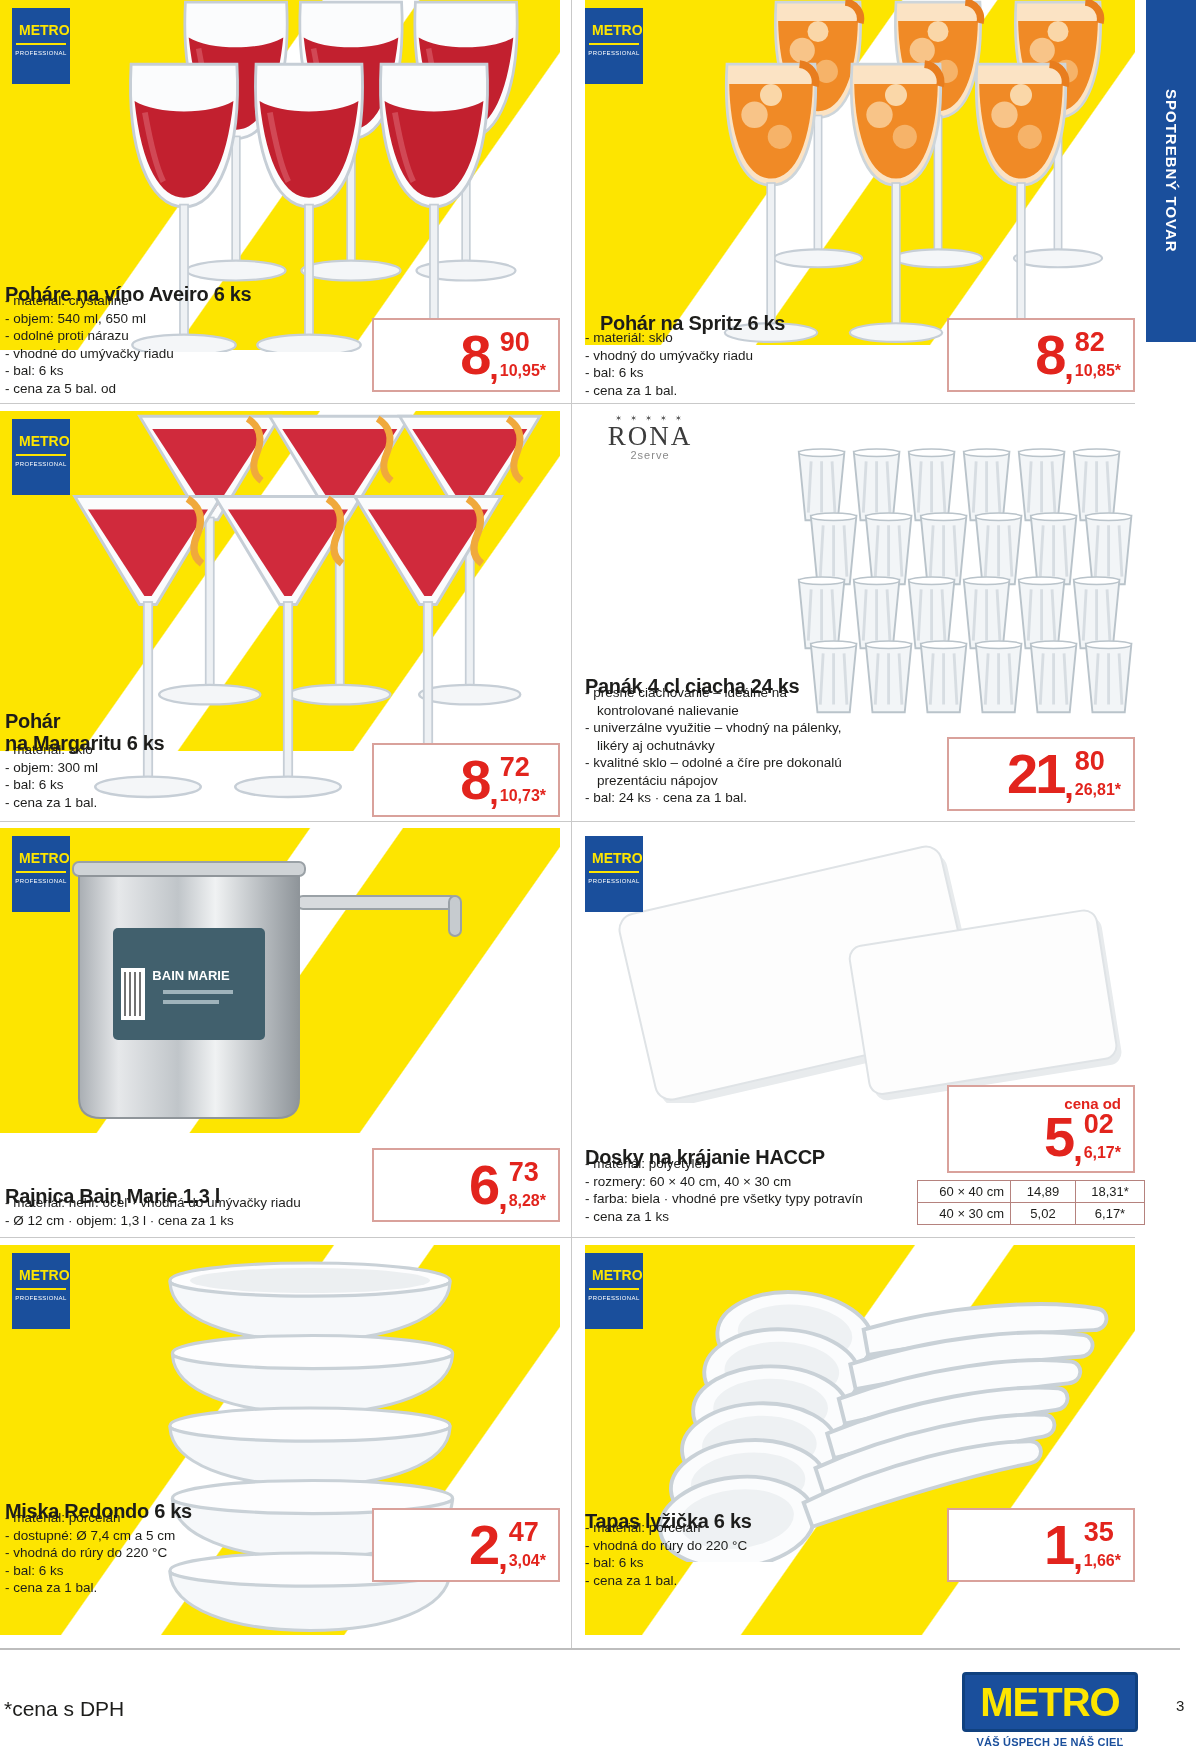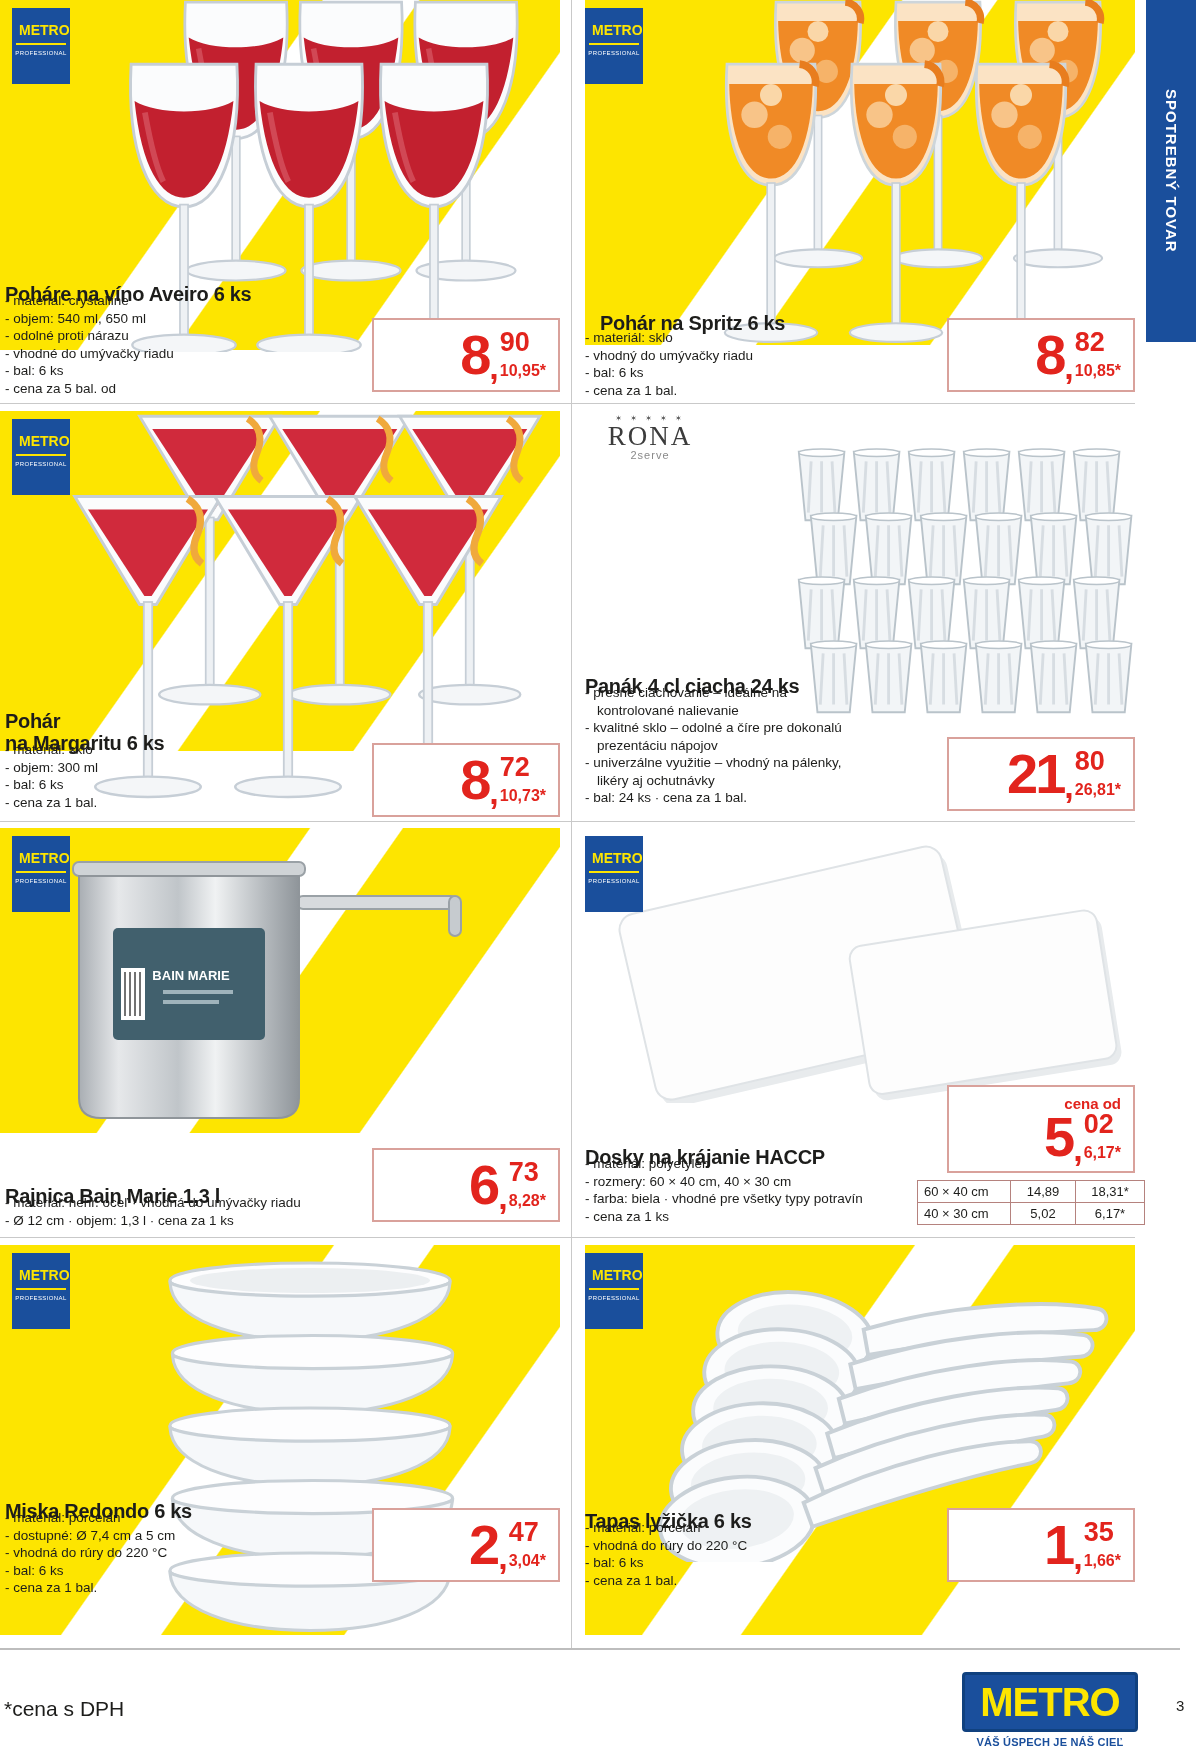--- a/index.html
+++ b/index.html
@@ -258,8 +258,8 @@
     <h3 class="tile-title" style="left:585px; top:655px;">Panák 4 cl ciacha 24 ks</h3>
     <ul class="bullets" style="left:585px; top:684px; width:272px;">
       <li>presné ciachovanie – ideálne na kontrolované nalievanie</li>
+      <li>univerzálne využitie – vhodný na pálenky, likéry aj ochutnávky</li>
       <li>kvalitné sklo – odolné a číre pre dokonalú prezentáciu nápojov</li>
-      <li>univerzálne využitie – vhodný na pálenky, likéry aj ochutnávky</li>
       <li>bal: 24 ks · cena za 1 bal.</li>
     </ul>
     <div class="pricebox" style="left:947px; top:737px;justify-content:center;">

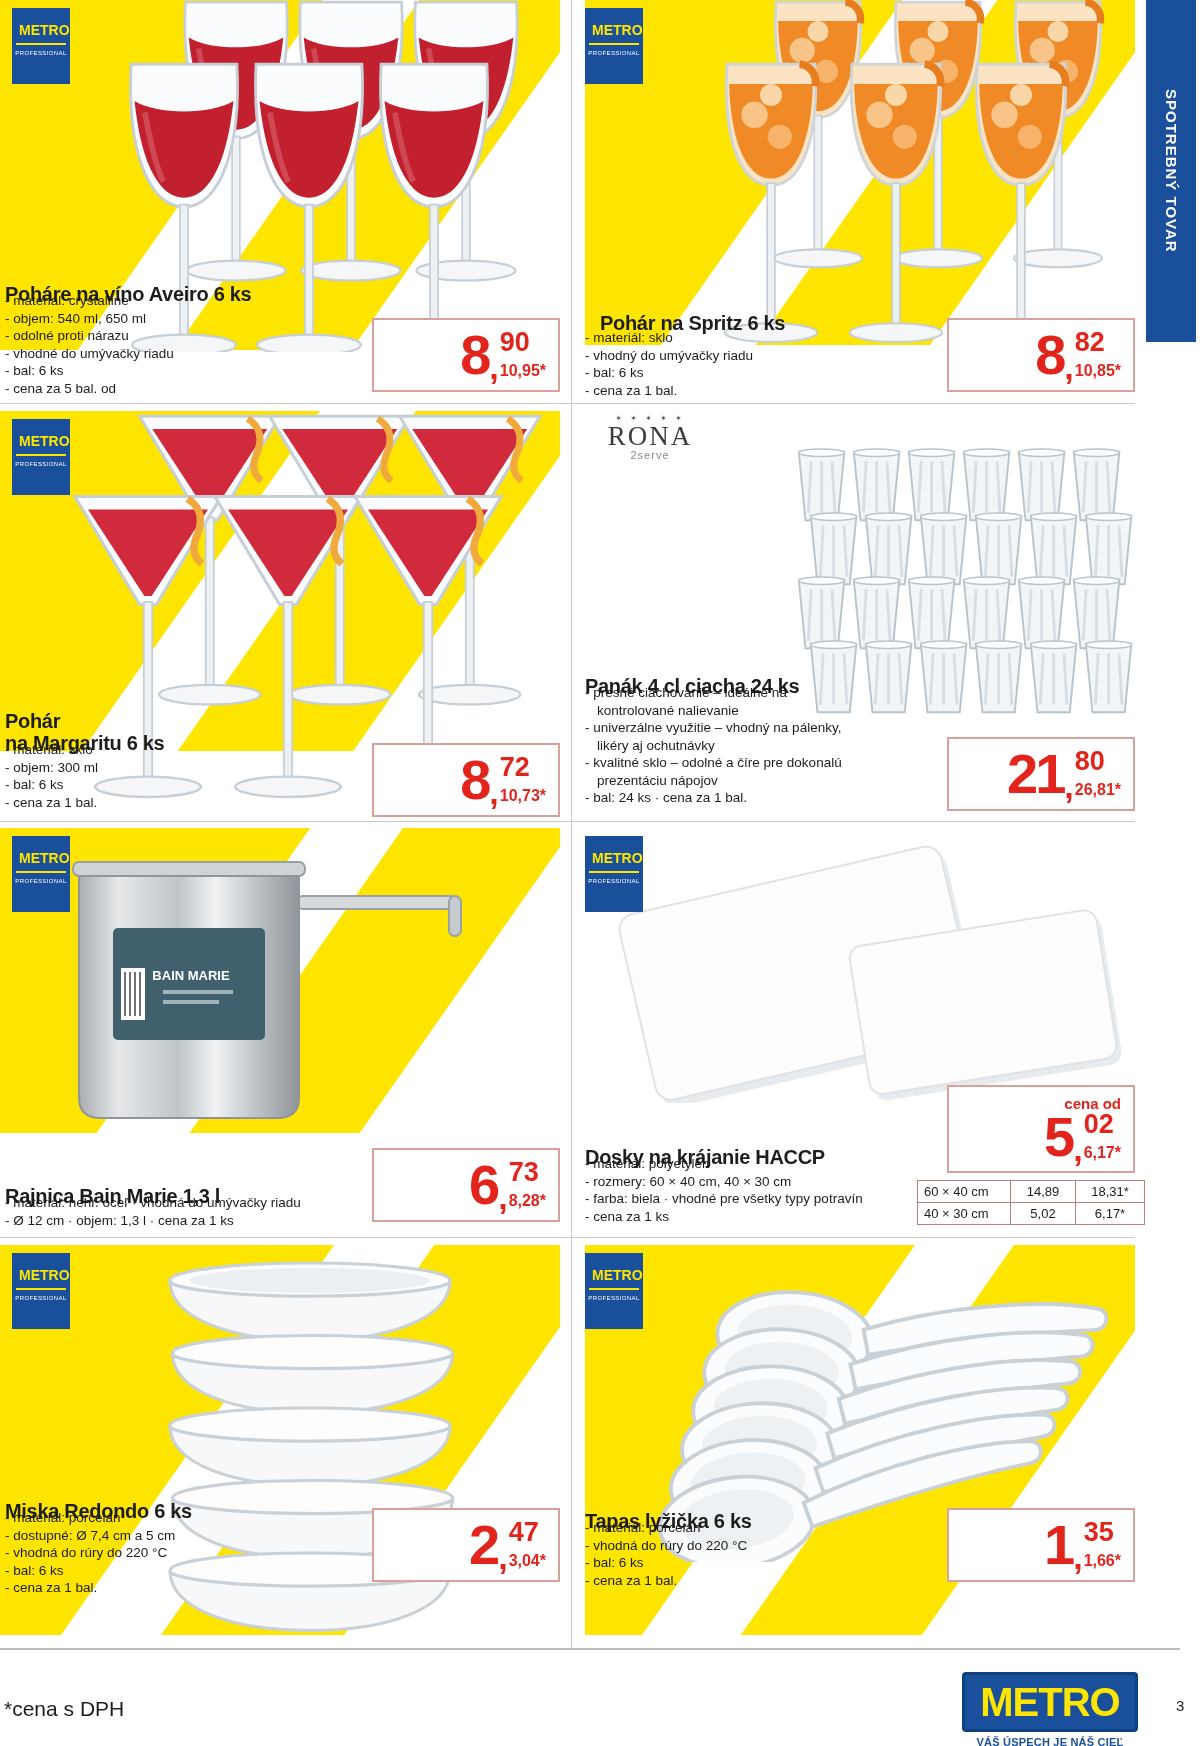--- a/index.html
+++ b/index.html
@@ -39,7 +39,7 @@
   .sizetable { position:absolute; left:917px; top:1180px; border-collapse:collapse; z-index:7;
                font-size:13px; }
   .sizetable td { border:1px solid #b5827e; height:21px; text-align:center; padding:0 6px; background:#fff; }
-  .sizetable td.c0 { width:80px; text-align:left; }
+  .sizetable td.c0 { width:80px; text-align:right; }
   .sizetable td.c1 { width:52px; }
   .sizetable td.c2 { width:56px; }
 

